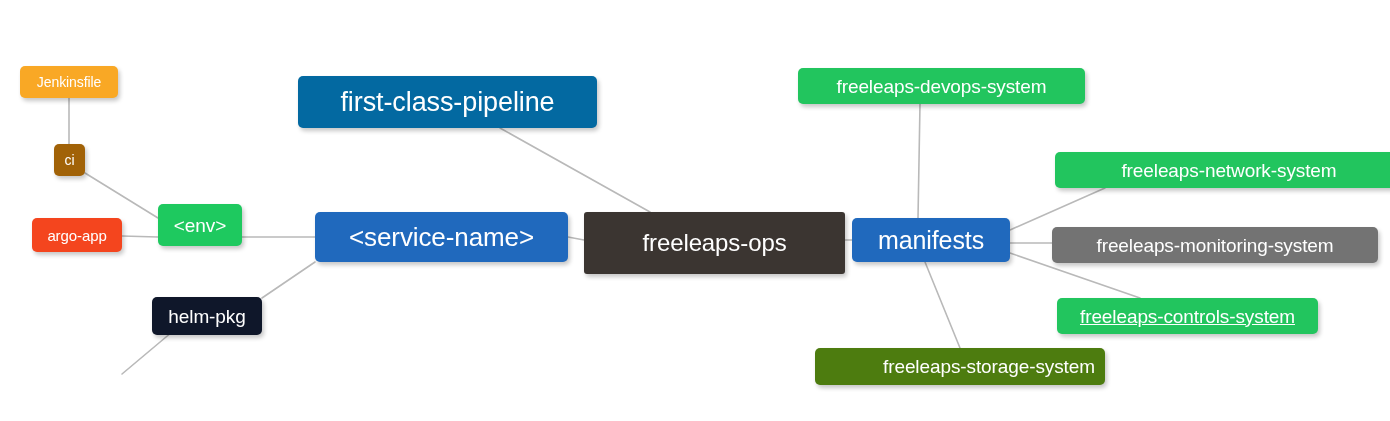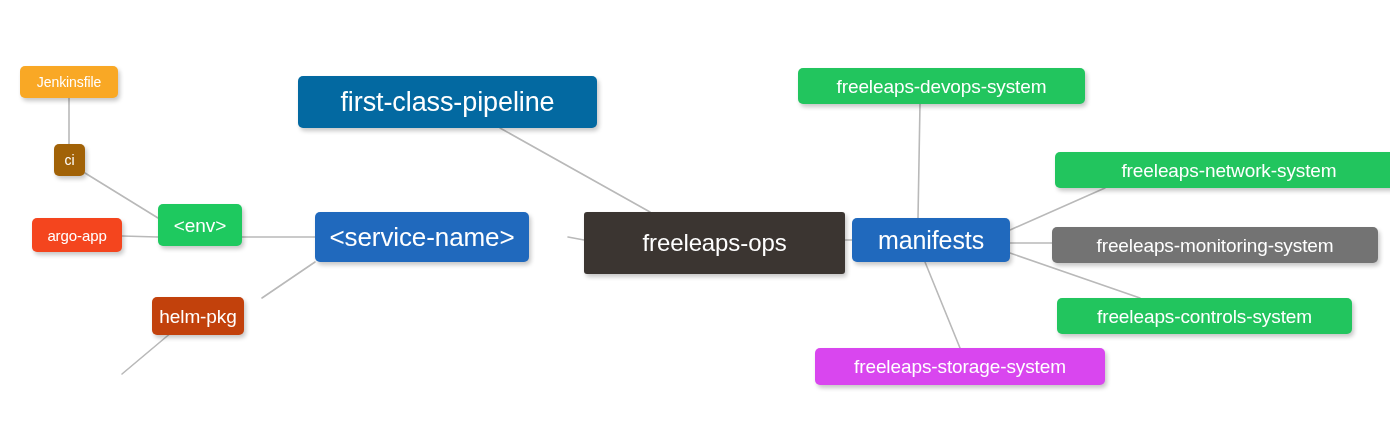--- a/index.html
+++ b/index.html
@@ -87,7 +87,7 @@
     <div class="node" style="left: 298px; top: 36px; width: 299px; height: 52px; background: #0369a1; font-size: 27px;">
       <span class="node-label">first-class-pipeline</span>
     </div>
-    <div class="node" style="left: 315px; top: 172px; width: 214px; height: 50px; background: rgb(32, 105, 189); font-size: 26px;">
+    <div class="node" style="left: 315px; top: 172px; width: 253px; height: 50px; background: rgb(32, 105, 189); font-size: 26px;">
       <span class="node-label">&lt;service-name&gt;</span>
     </div>
     <div class="node root" style="left: 584px; top: 172px; width: 261px; height: 62px; background: rgb(59, 53, 49); font-size: 24px;">

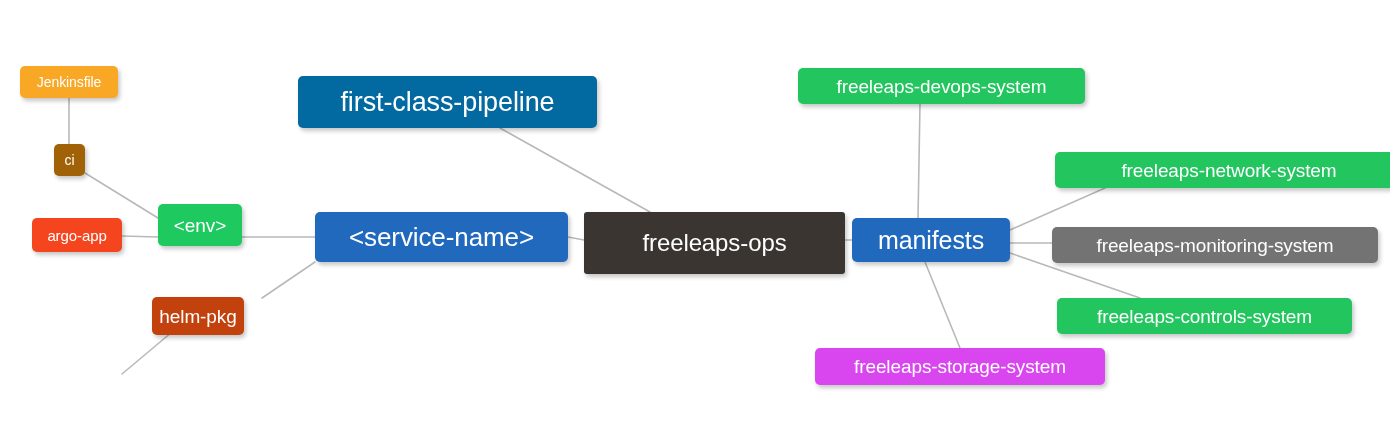--- a/index.html
+++ b/index.html
@@ -81,7 +81,7 @@
     <div class="node" style="left: 158px; top: 164px; width: 84px; height: 42px; background: rgb(30, 201, 95); font-size: 19px;">
       <span class="node-label">&lt;env&gt;</span>
     </div>
-    <div class="node" style="left: 152px; top: 257px; width: 92px; height: 38px; background: #c2410c; font-size: 19px;">
+    <div class="node" style="left: 152px; top: 257px; width: 110px; height: 38px; background: #0f172a; font-size: 19px;">
       <span class="node-label">helm-pkg</span>
     </div>
     <div class="node" style="left: 298px; top: 36px; width: 299px; height: 52px; background: #0369a1; font-size: 27px;">

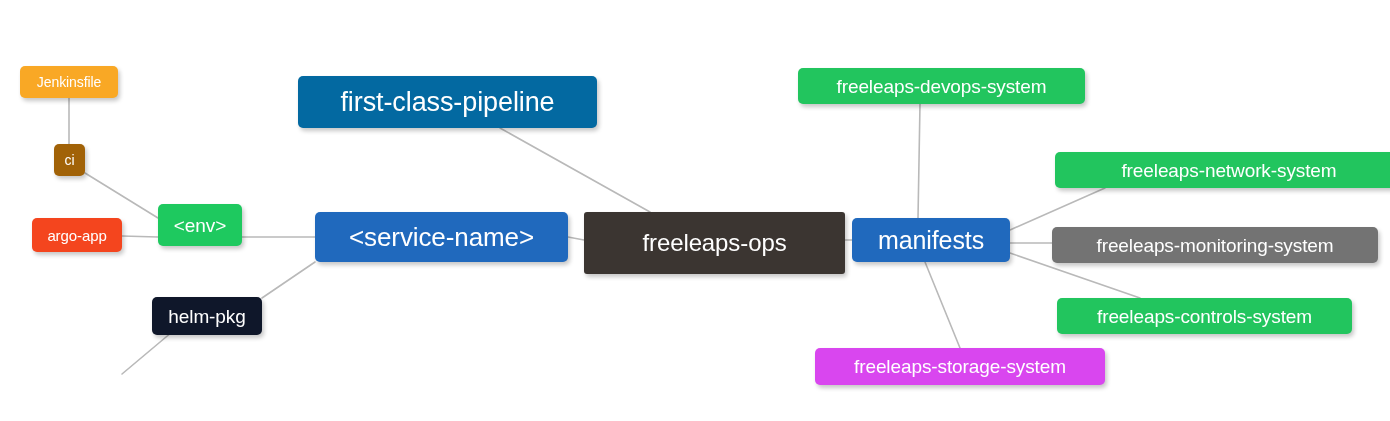--- a/index.html
+++ b/index.html
@@ -105,7 +105,7 @@
     <div class="node" style="left: 1052px; top: 187px; width: 326px; height: 36px; background: #737373; font-size: 19px;">
       <span class="node-label">freeleaps-monitoring-system</span>
     </div>
-    <div class="node" style="left: 1057px; top: 258px; width: 295px; height: 36px; background: rgb(34, 197, 94); font-size: 19px;">
+    <div class="node" style="left: 1057px; top: 258px; width: 261px; height: 36px; background: rgb(34, 197, 94); font-size: 19px; text-decoration: underline;">
       <span class="node-label">freeleaps-controls-system</span>
     </div>
     <div class="node" style="left: 815px; top: 308px; width: 290px; height: 37px; background: #d946ef; font-size: 19px;">

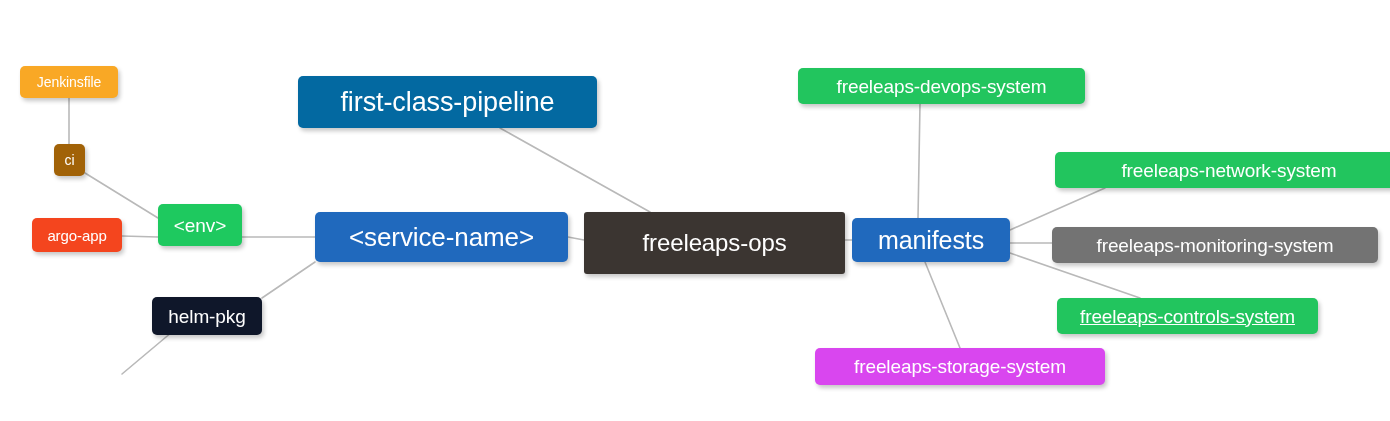--- a/index.html
+++ b/index.html
@@ -108,7 +108,7 @@
     <div class="node" style="left: 1057px; top: 258px; width: 261px; height: 36px; background: rgb(34, 197, 94); font-size: 19px; text-decoration: underline;">
       <span class="node-label">freeleaps-controls-system</span>
     </div>
-    <div class="node" style="left: 815px; top: 308px; width: 290px; height: 37px; background: #d946ef; font-size: 19px;">
+    <div class="node" style="left: 815px; top: 308px; width: 290px; height: 37px; background: #4d7c0f; font-size: 19px; justify-content: flex-end;">
       <span class="node-label">freeleaps-storage-system</span>
     </div>
   </div>

